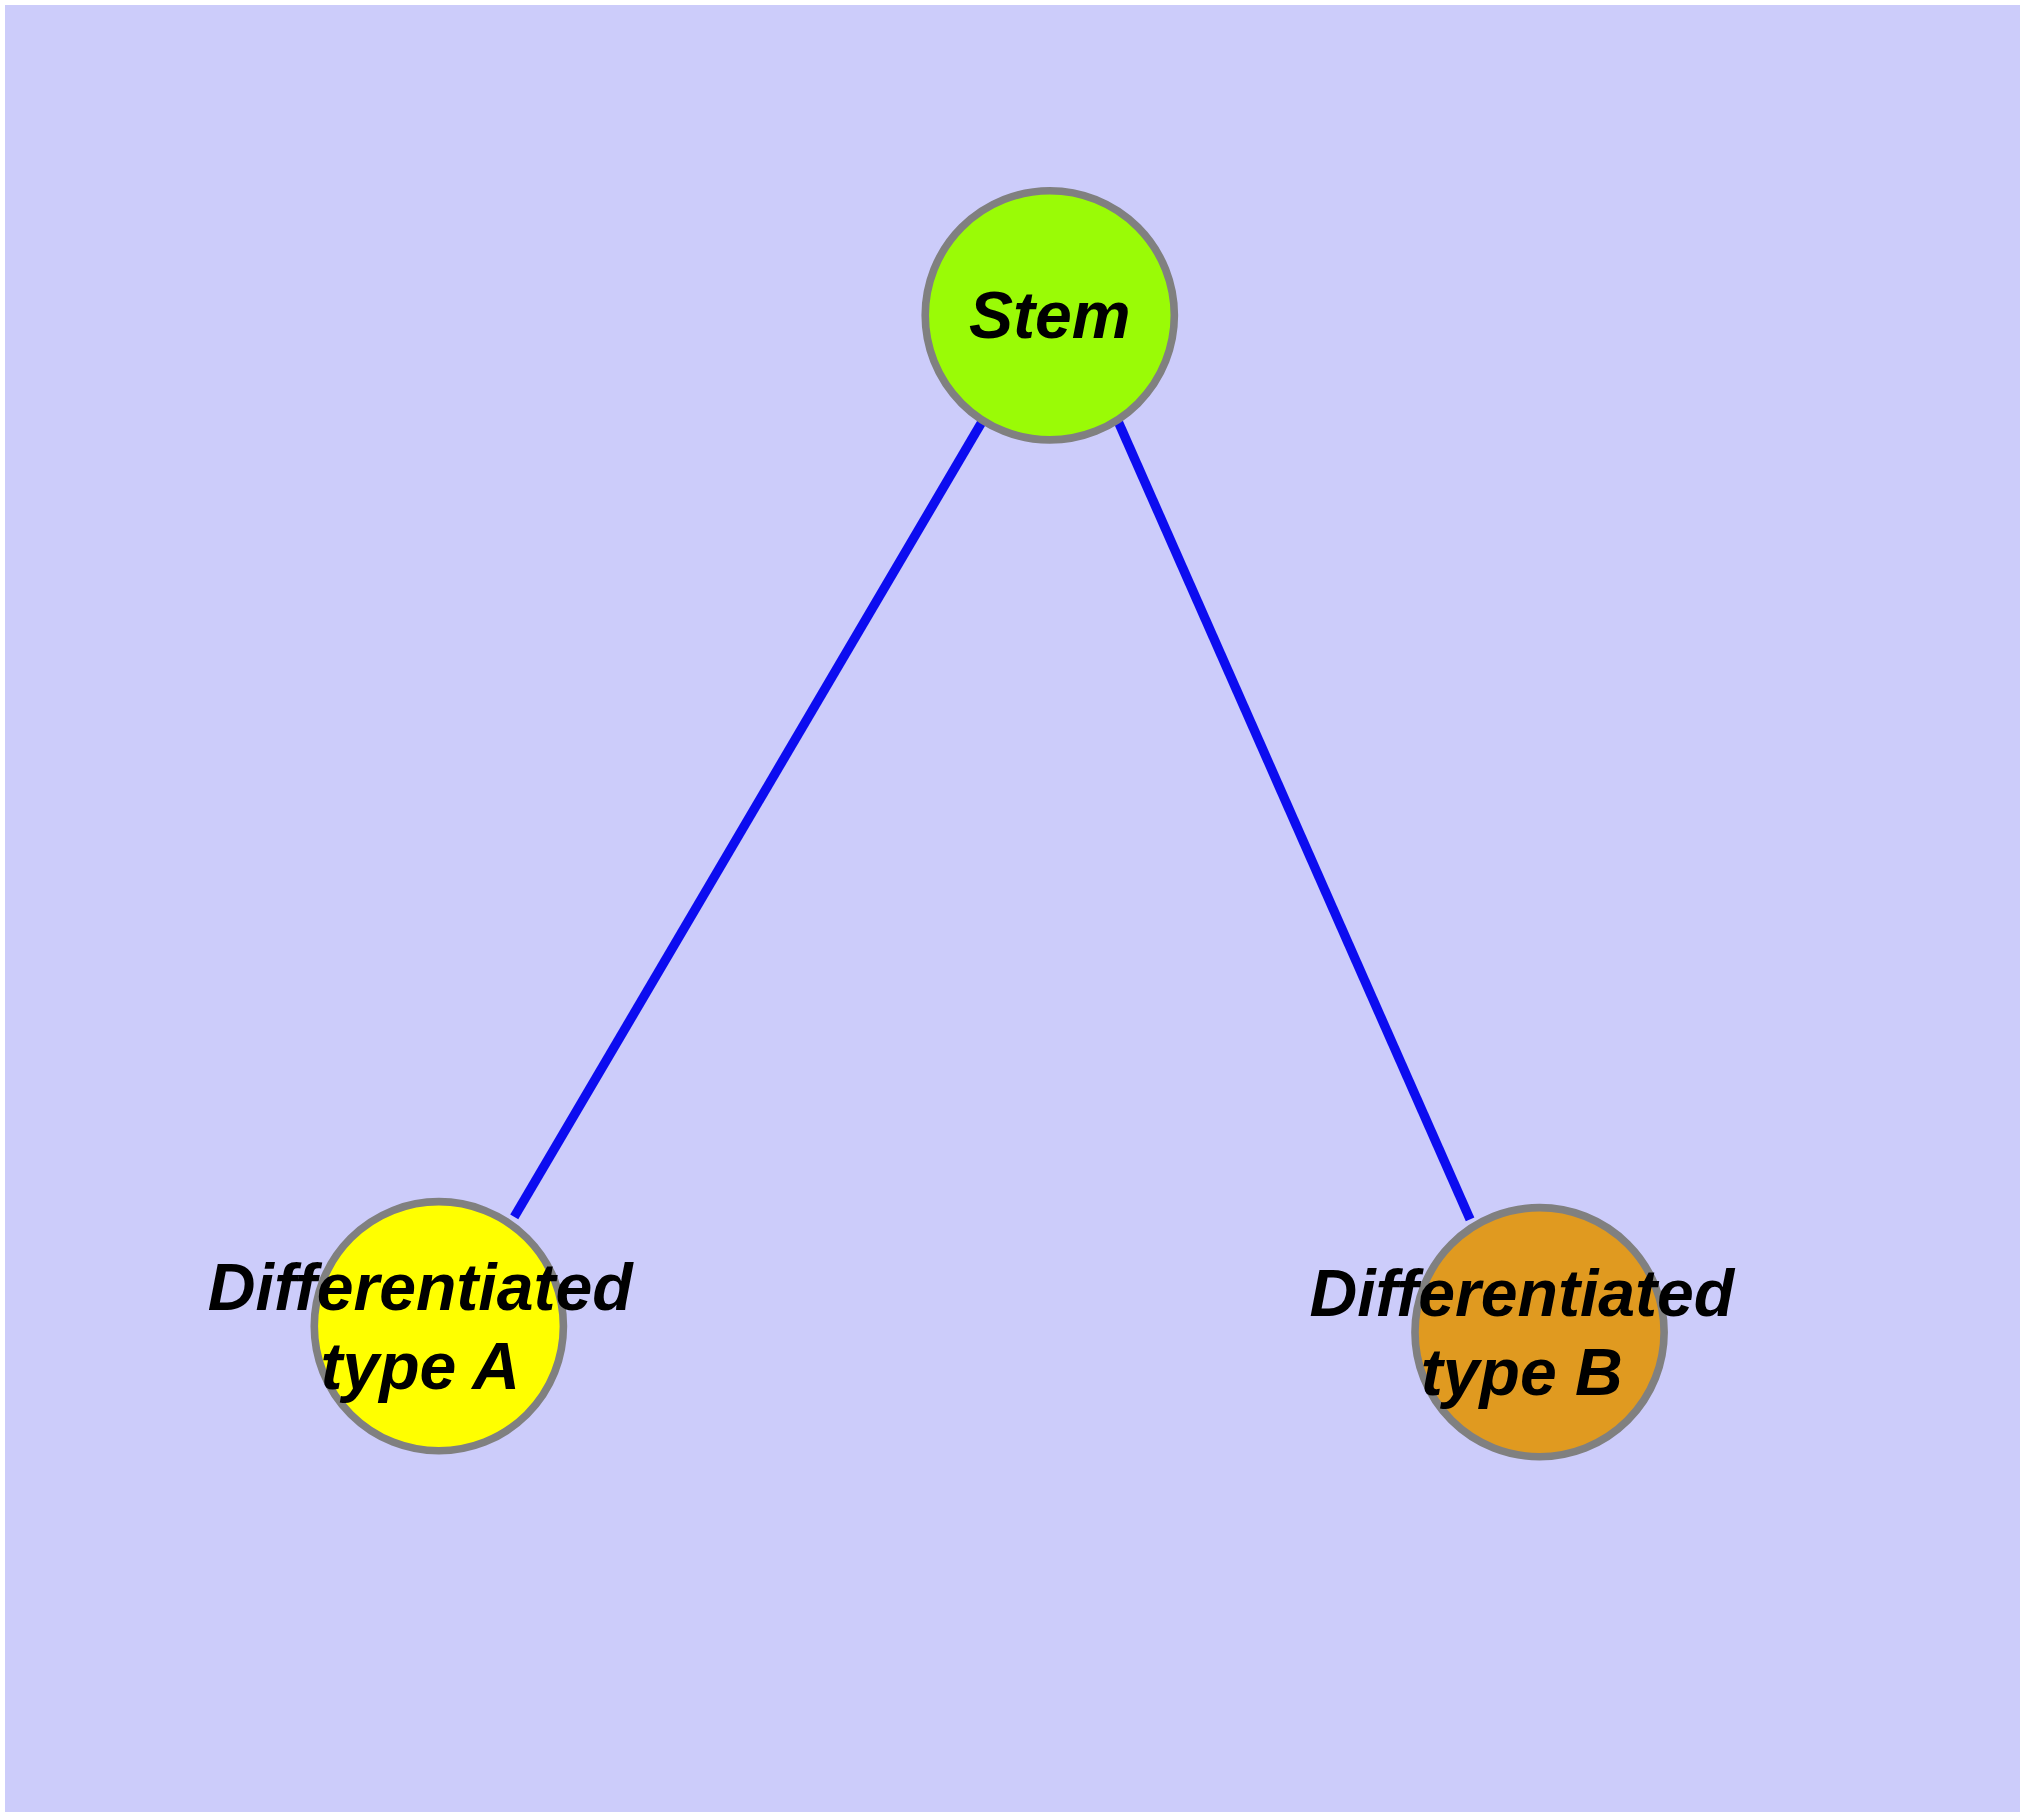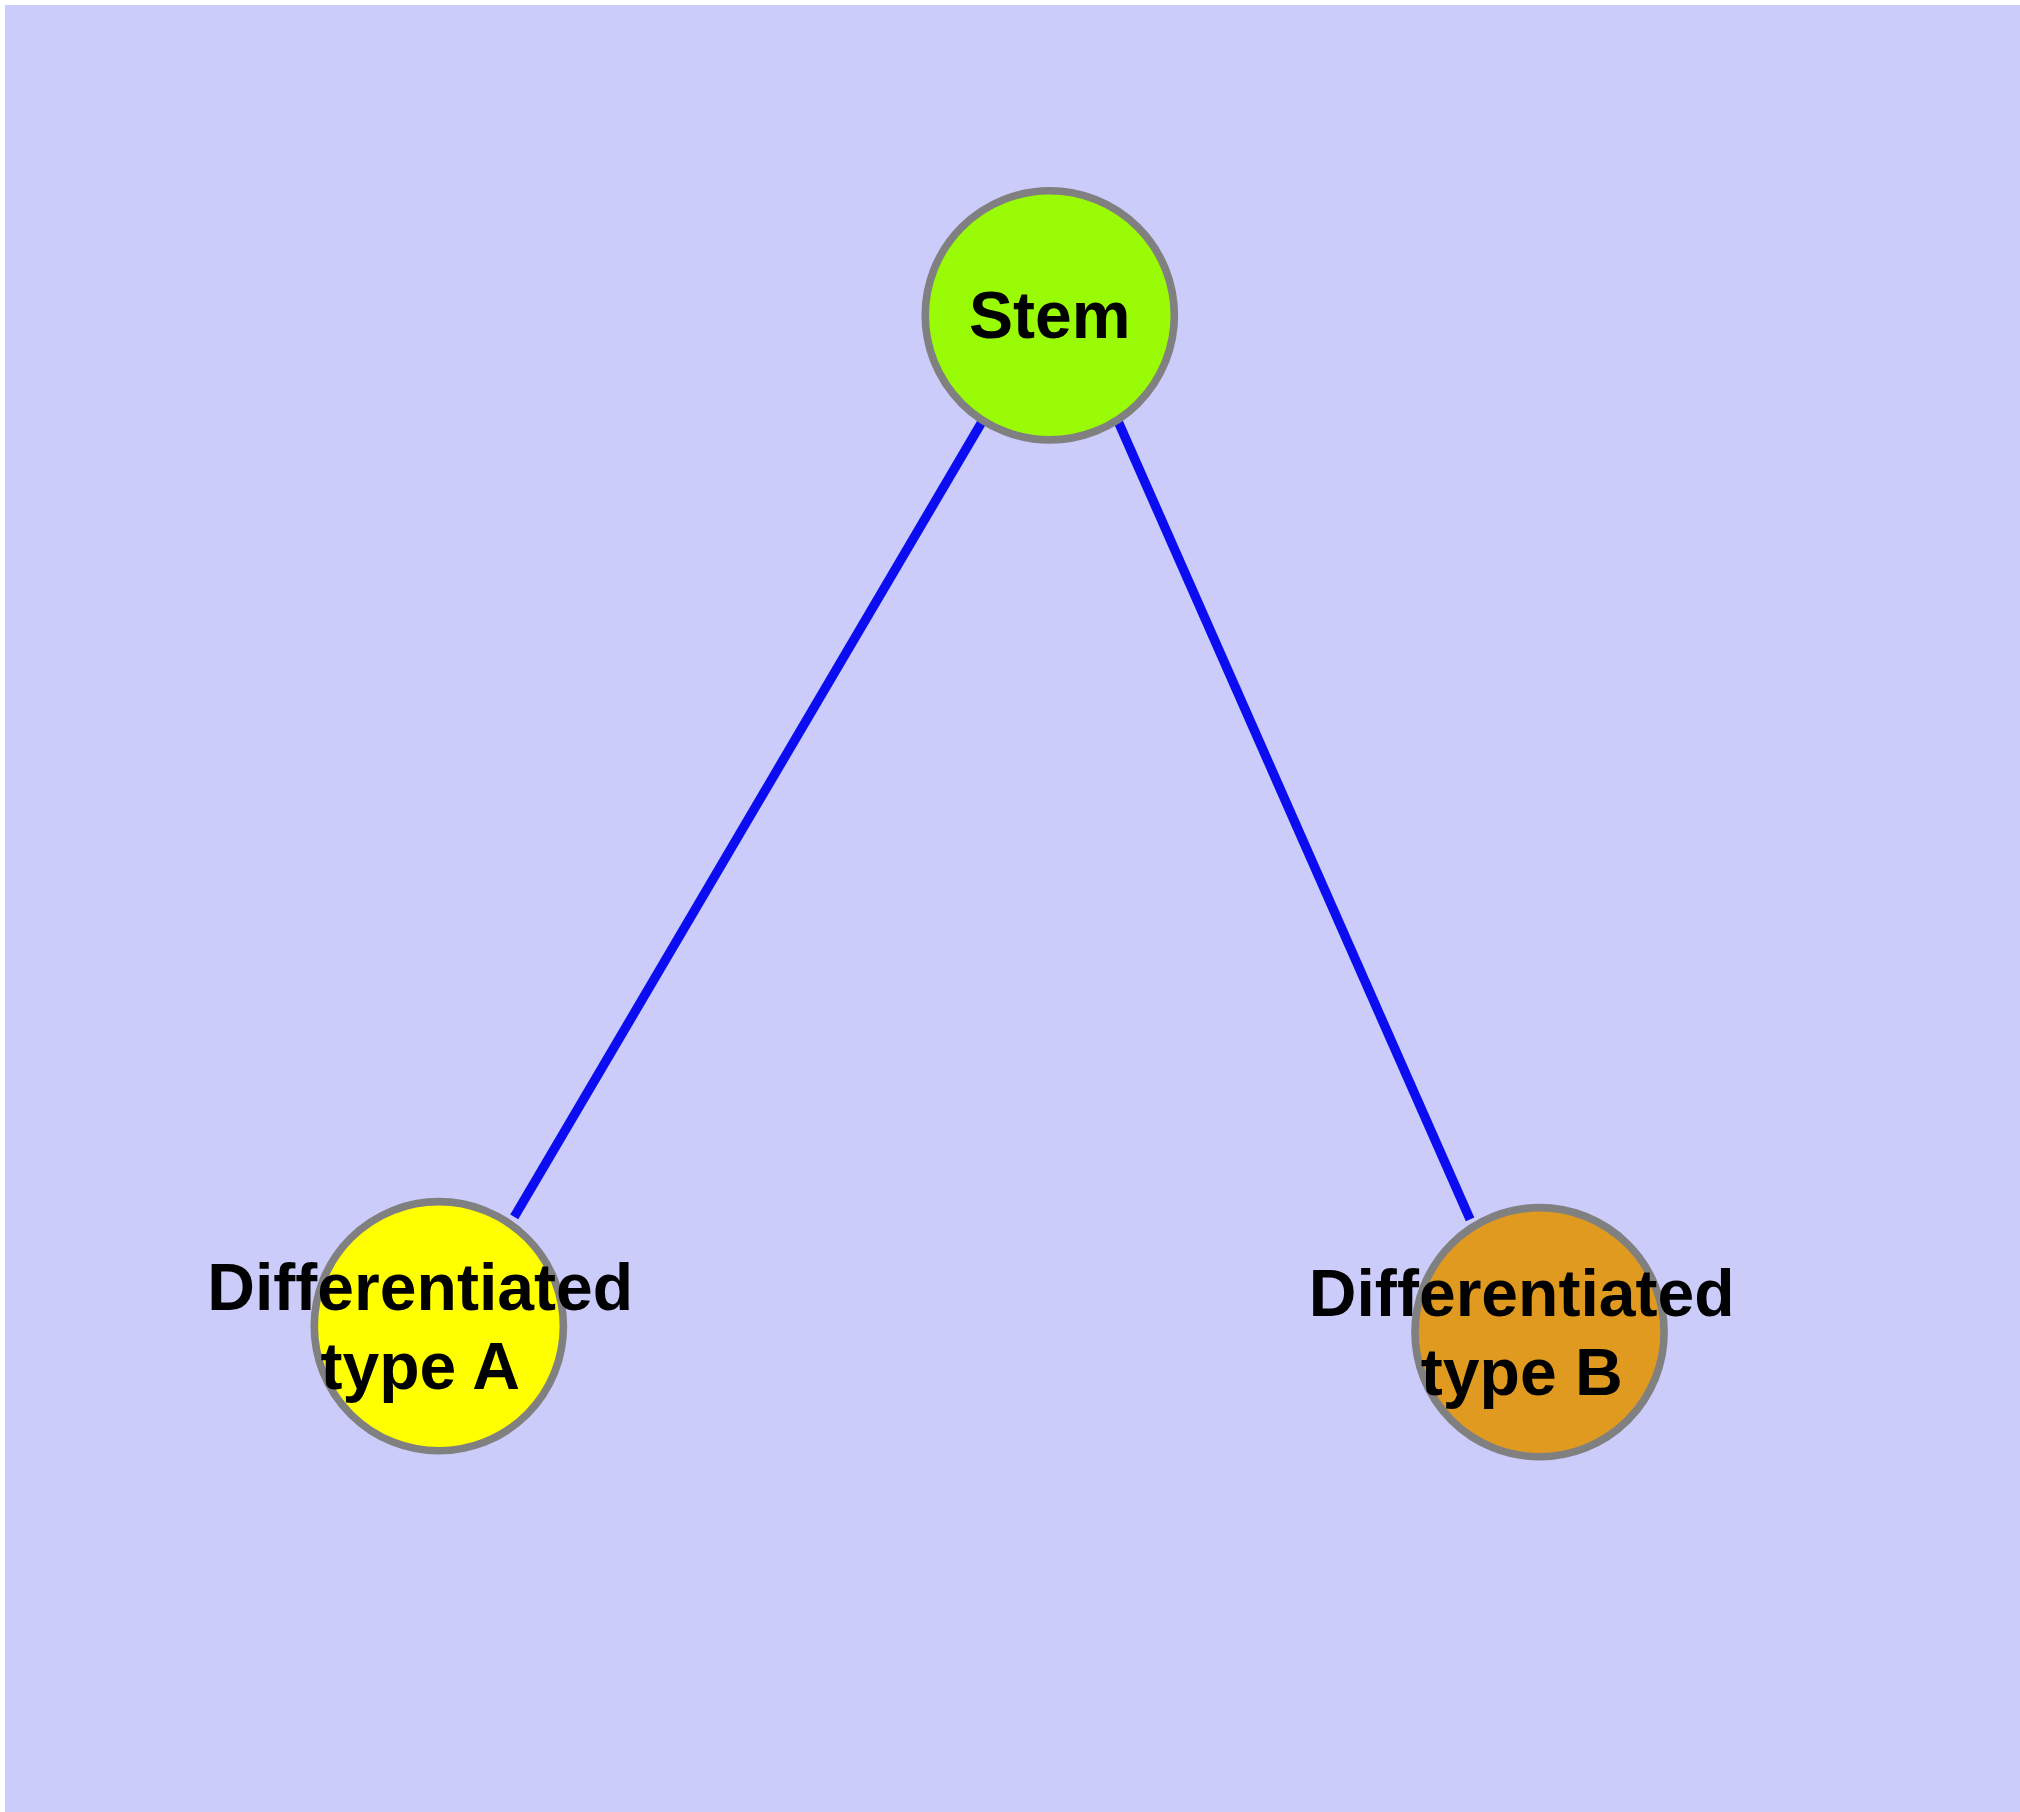--- a/index.html
+++ b/index.html
@@ -27,6 +27,7 @@
     height: 1807px;
     background: #ccccfa;
     overflow: hidden;
+    font-style: italic;
   }
   #graph-svg {
     position: absolute;

